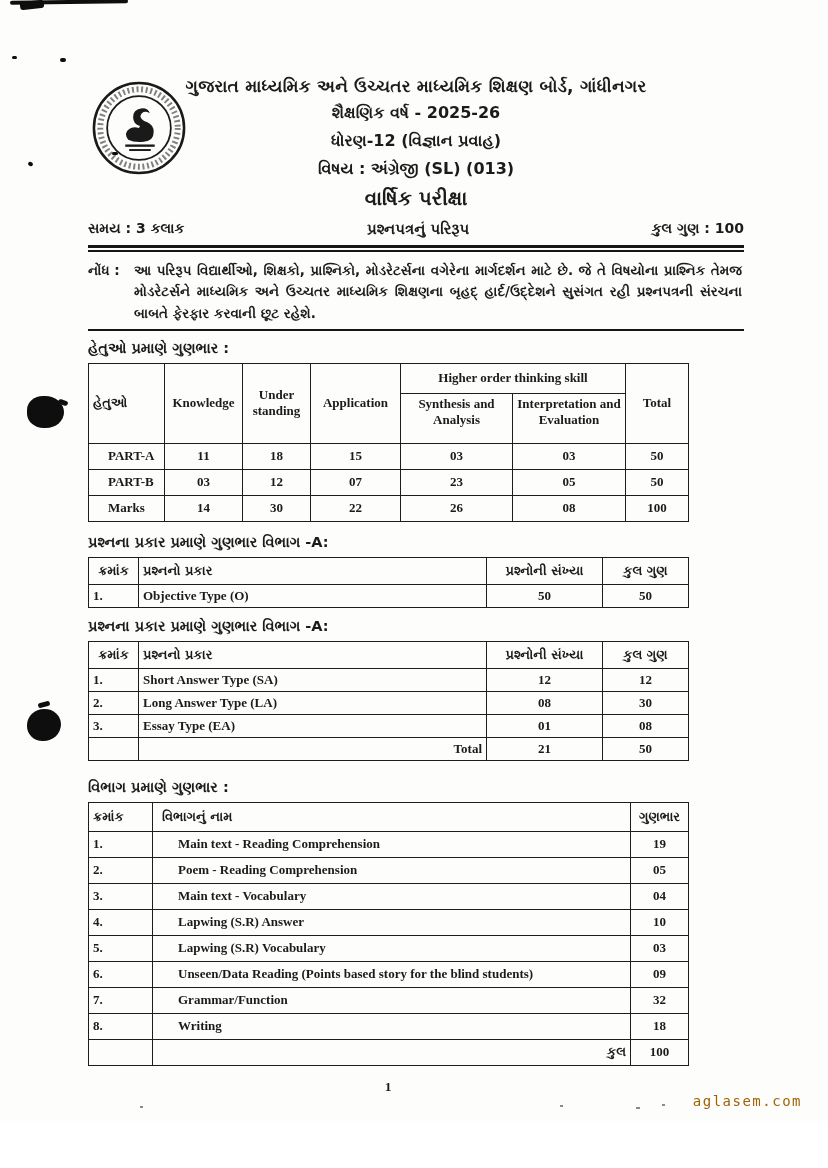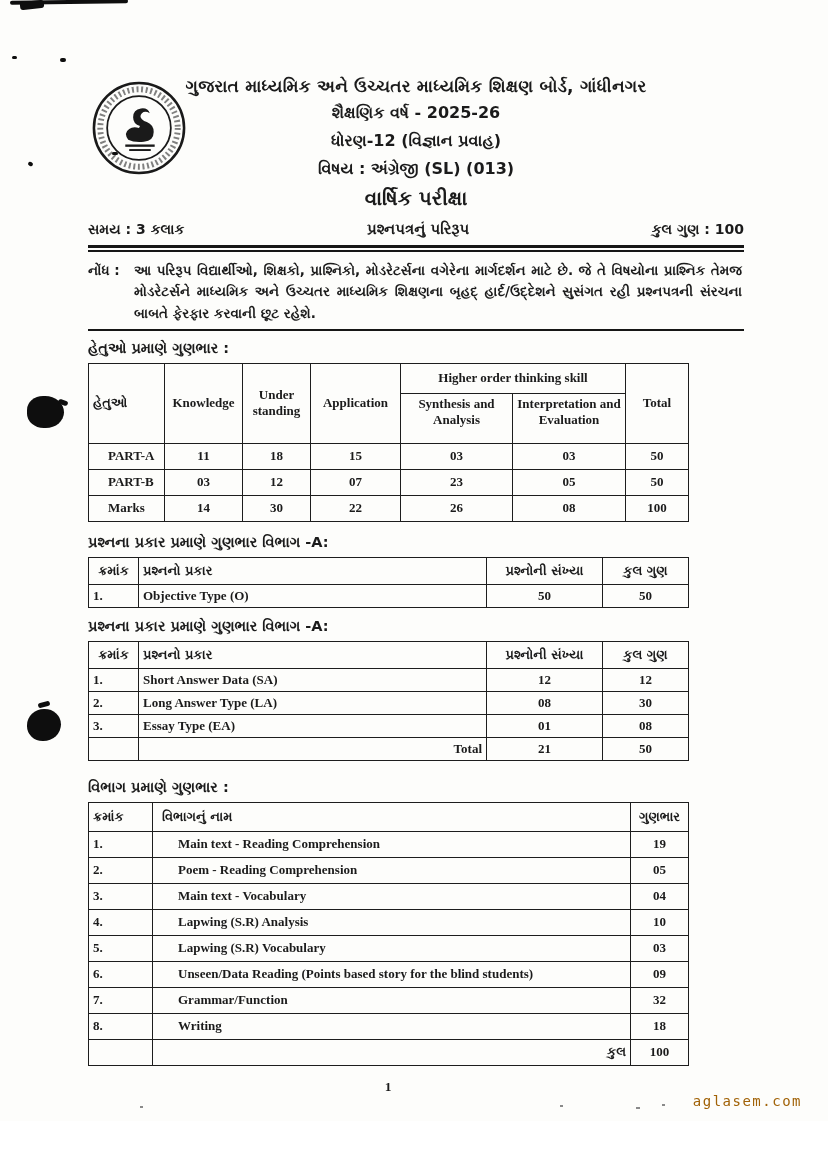--- a/index.html
+++ b/index.html
@@ -19,7 +19,7 @@
   .hdr .l3 { font-size:16px; font-weight:bold; margin-bottom:9px; }
   .hdr .l4 { font-size:16px; font-weight:bold; margin-bottom:8px; }
   .hdr .l5 { font-size:20px; font-weight:bold; margin-bottom:5px; }
-  .meta-row { display:flex; align-items:center; font-size:14px; font-weight:bold; margin-top:10px; }
+  .meta-row { display:flex; align-items:flex-start; font-size:14px; font-weight:bold; margin-top:10px; }
   .meta-row .mid { flex:1; text-align:center; font-size:15px; }
   .double-rule { margin-top:7px; height:7px; border-top:3px solid #161616; border-bottom:2px solid #161616; }
 

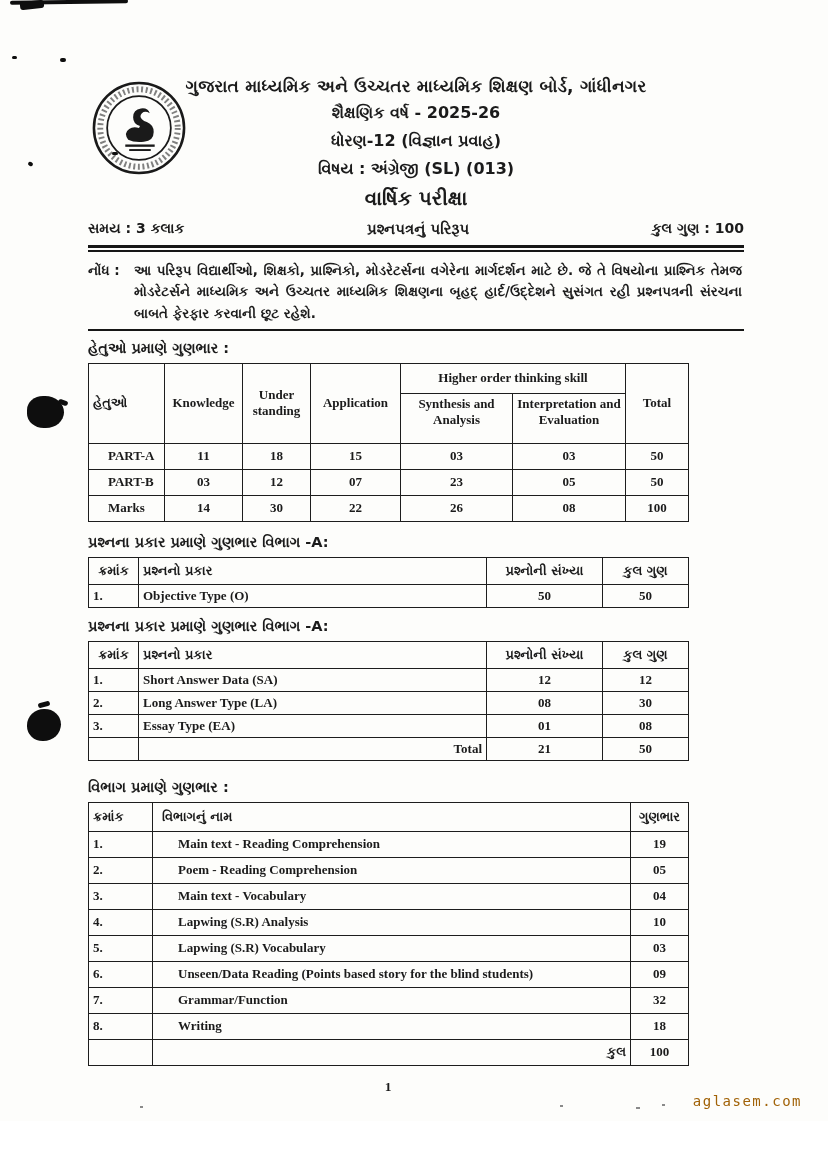--- a/index.html
+++ b/index.html
@@ -235,7 +235,7 @@
       </tr>
       <tr>
         <td class="eng left">1.</td>
-        <td class="eng left">Short Answer Data (SA)</td>
+        <td class="eng left">Short Answer Type (SA)</td>
         <td class="eng center">12</td>
         <td class="eng center">12</td>
       </tr>

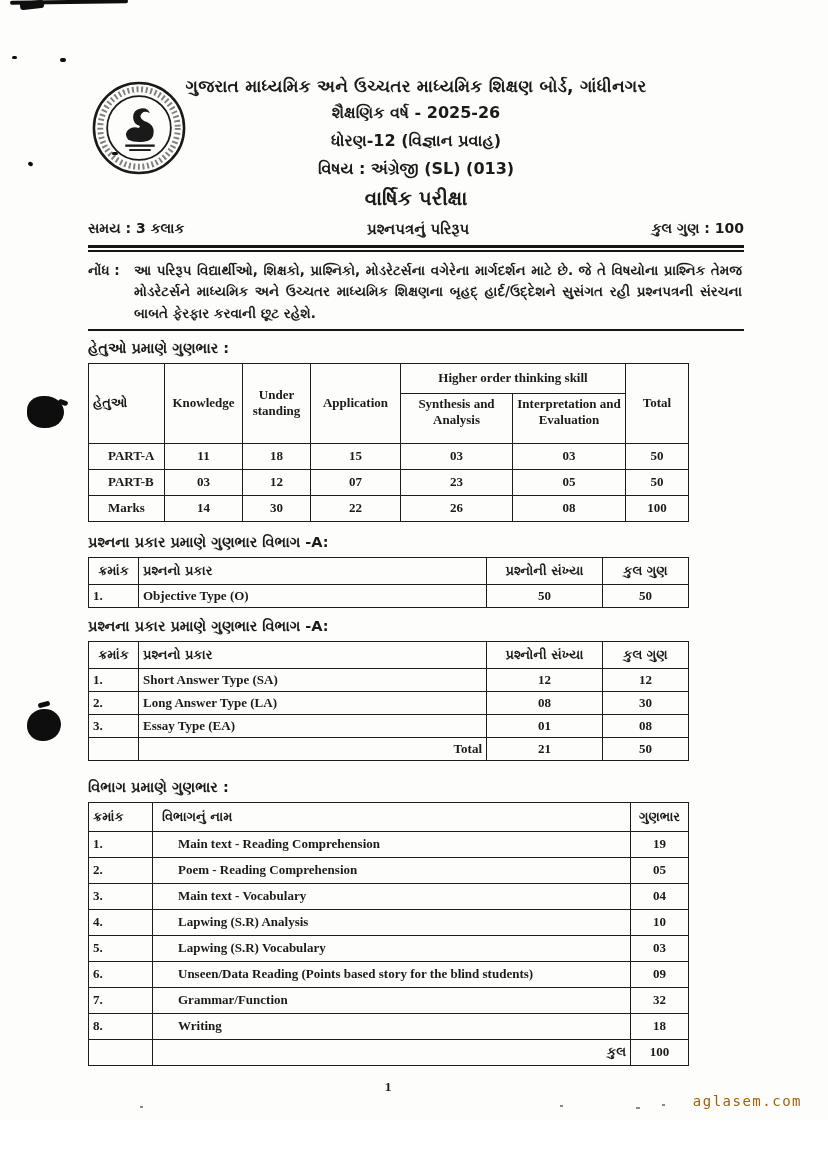--- a/index.html
+++ b/index.html
@@ -290,7 +290,7 @@
       </tr>
       <tr>
         <td class="eng left">4.</td>
-        <td class="eng name">Lapwing (S.R) Analysis</td>
+        <td class="eng name">Lapwing (S.R) Answer</td>
         <td class="eng center">10</td>
       </tr>
       <tr>

